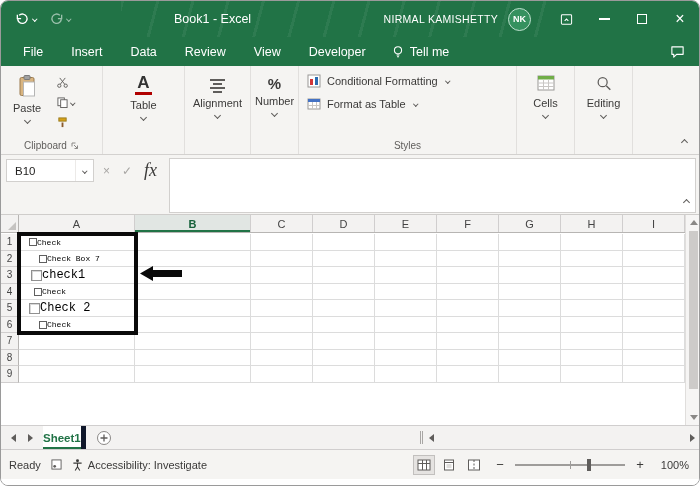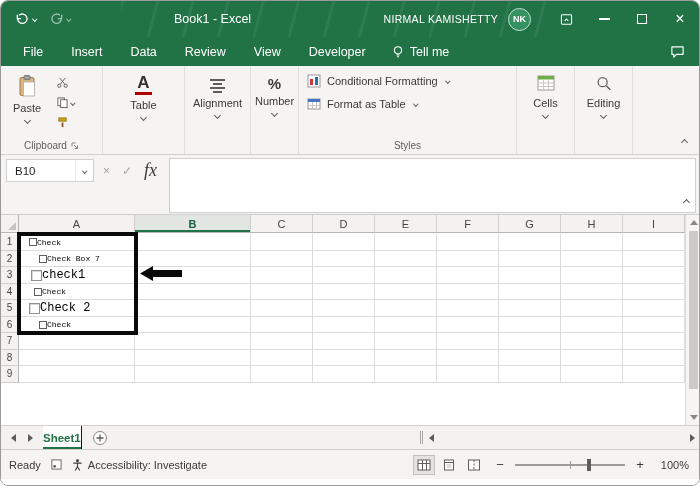--- a/index.html
+++ b/index.html
@@ -123,7 +123,7 @@
   .sheetnav { display:flex; align-items:center; gap:12px; padding:0 10px; }
   .sheettabs { display:flex; align-items:stretch; }
   .sheettab { display:flex; align-items:center; padding:0 0; background:#fff; color:#217346;
-              font-weight:700; font-size:11.5px; box-shadow:inset 0 -2px 0 #217346; border-right:1px solid #0f172a; }
+              font-weight:700; font-size:11.5px; box-shadow:inset 0 -2px 0 #217346; border-right:5px solid #0f172a; }
   .addsheet { display:flex; align-items:center; margin-left:10px; }
   .hscroll { position:absolute; right:4px; top:0; height:100%; display:flex; align-items:center; gap:6px; }
   .splitter { width:3px; height:13px; border-left:1px solid #a8a6a4; border-right:1px solid #a8a6a4; }

